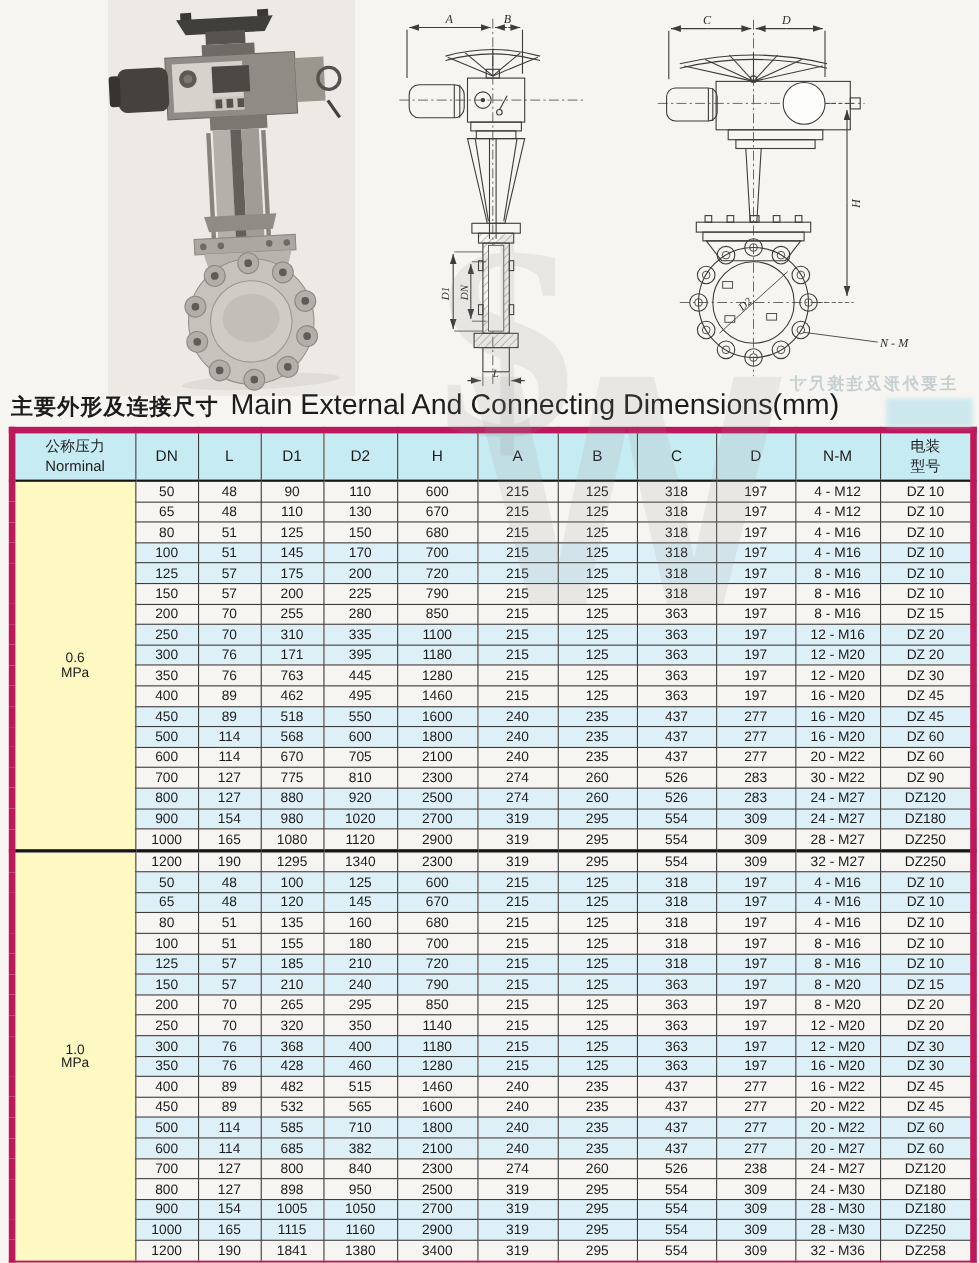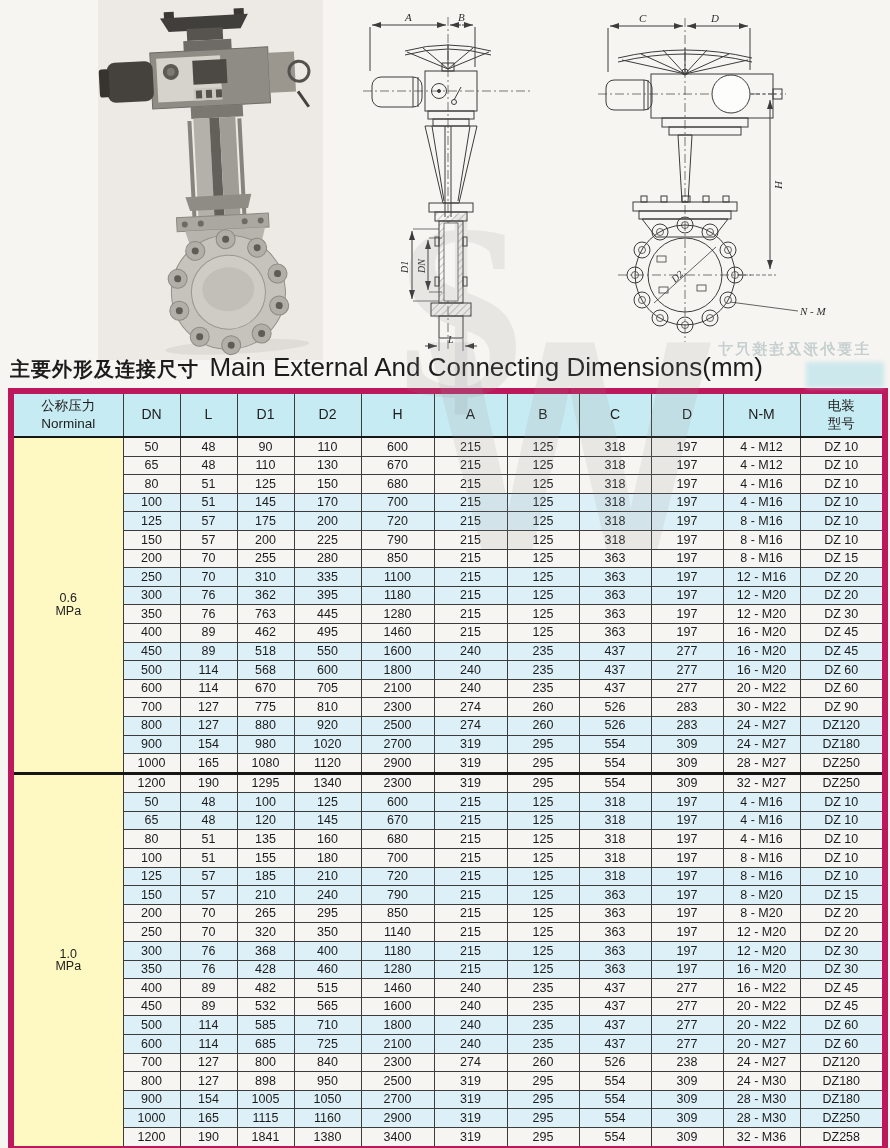--- a/index.html
+++ b/index.html
@@ -461,7 +461,7 @@
         <tr>
           <td>300</td>
           <td>76</td>
-          <td>362</td>
+          <td>171</td>
           <td>395</td>
           <td>1180</td>
           <td>215</td>

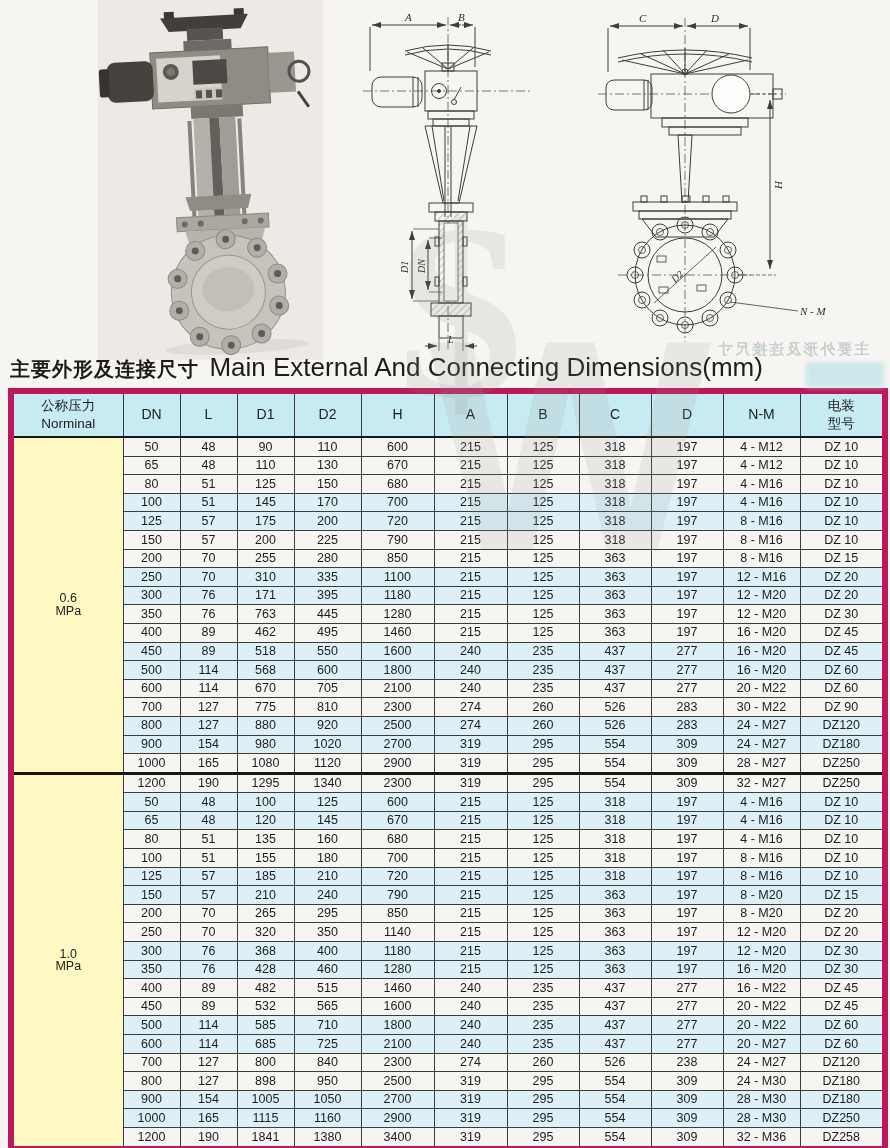--- a/index.html
+++ b/index.html
@@ -778,7 +778,7 @@
           <td>600</td>
           <td>114</td>
           <td>685</td>
-          <td>725</td>
+          <td>382</td>
           <td>2100</td>
           <td>240</td>
           <td>235</td>

